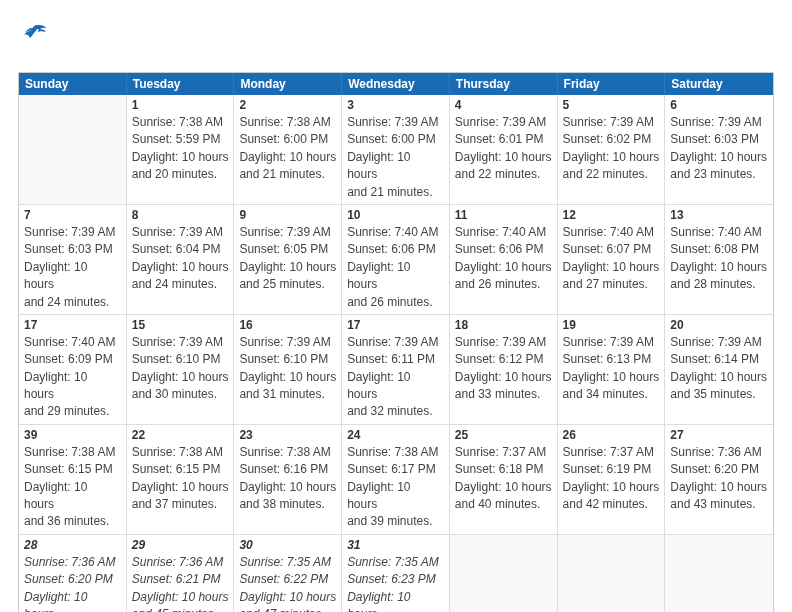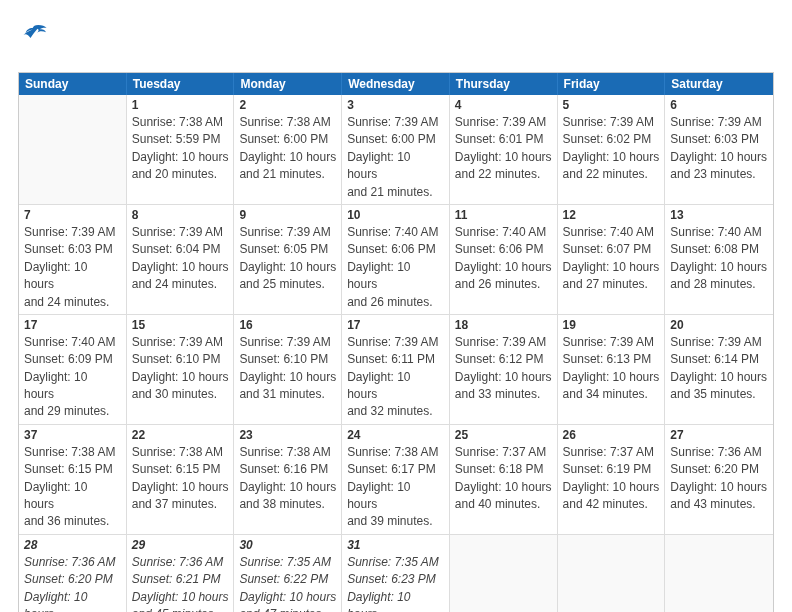--- a/index.html
+++ b/index.html
@@ -285,7 +285,7 @@
         </div>
         <div class="cal-week">
           <div class="cal-cell">
-            <span class="day-num">37</span>
+            <span class="day-num">39</span>
             <div class="day-info" style="white-space: pre-line;">Sunrise: 7:38 AM
 Sunset: 6:15 PM
 Daylight: 10 hours

